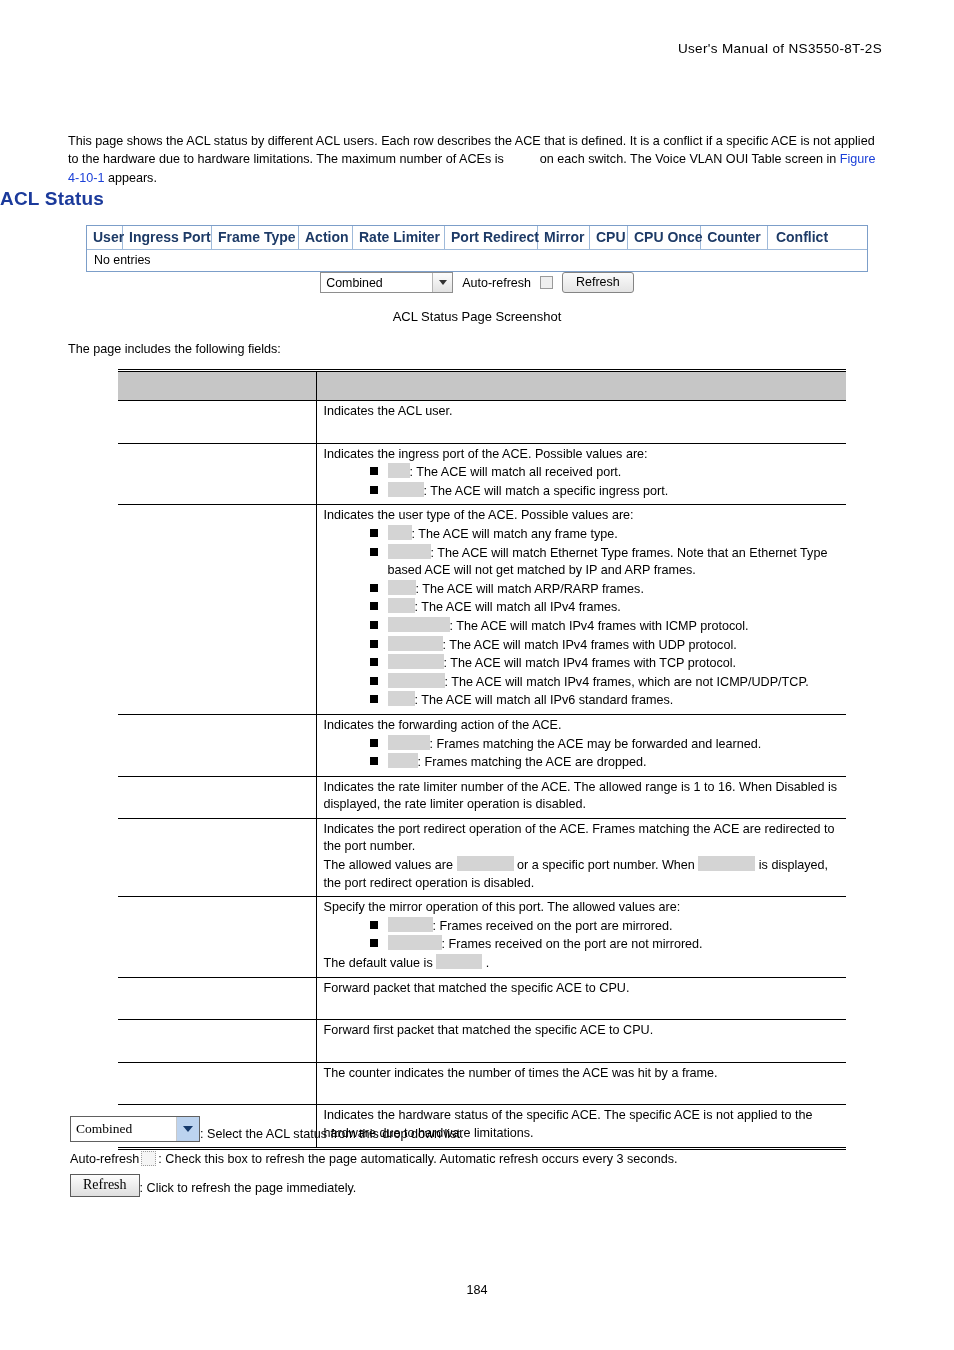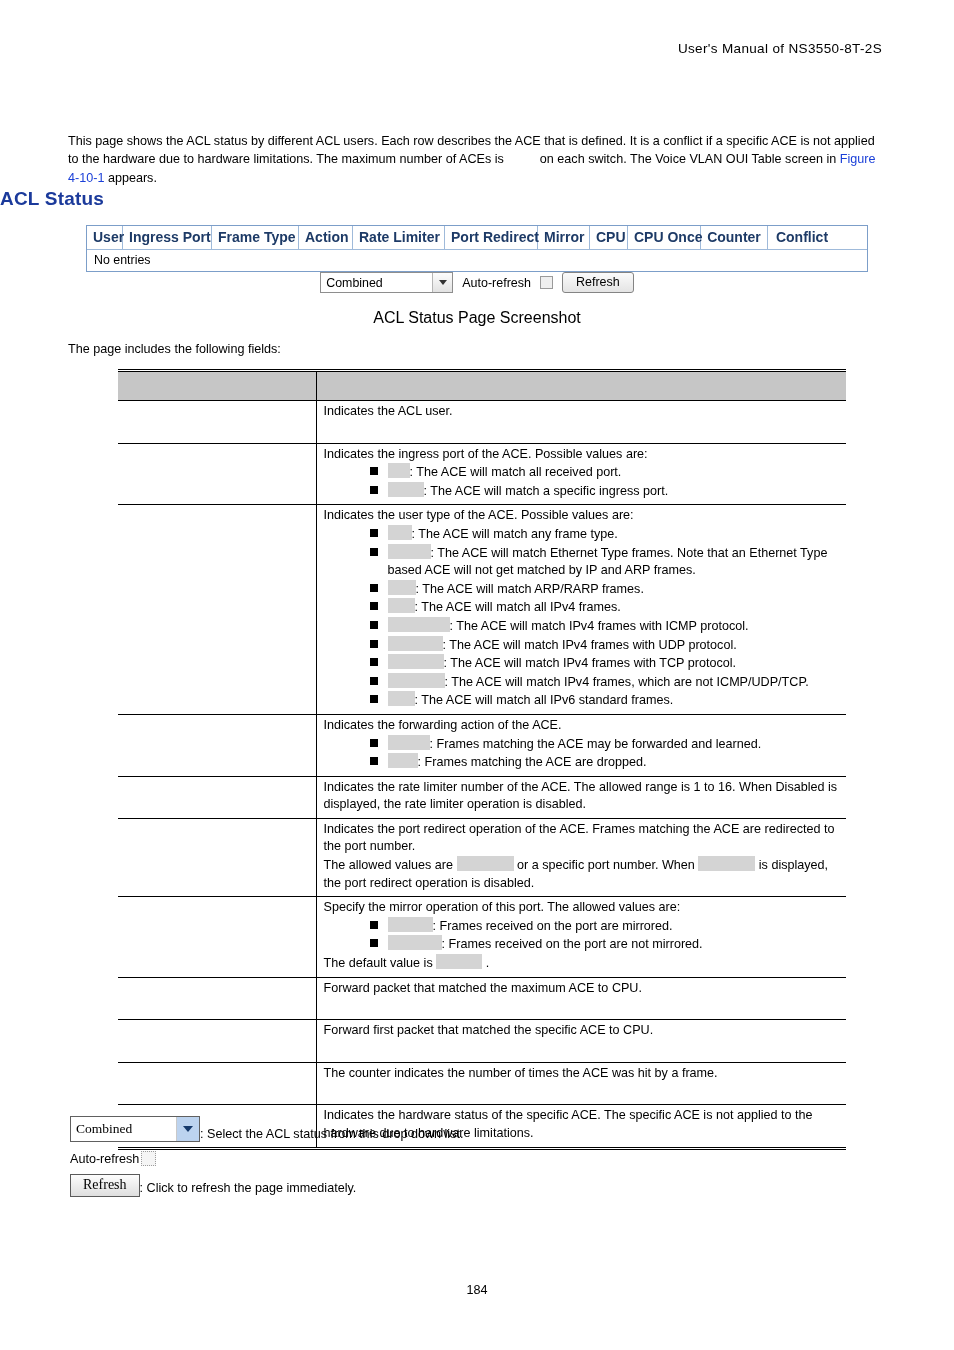--- a/index.html
+++ b/index.html
@@ -154,7 +154,7 @@
     left: 0;
     width: 954px;
     text-align: center;
-    font-size: 16px;
+    font-size: 13px;
   }
 
   

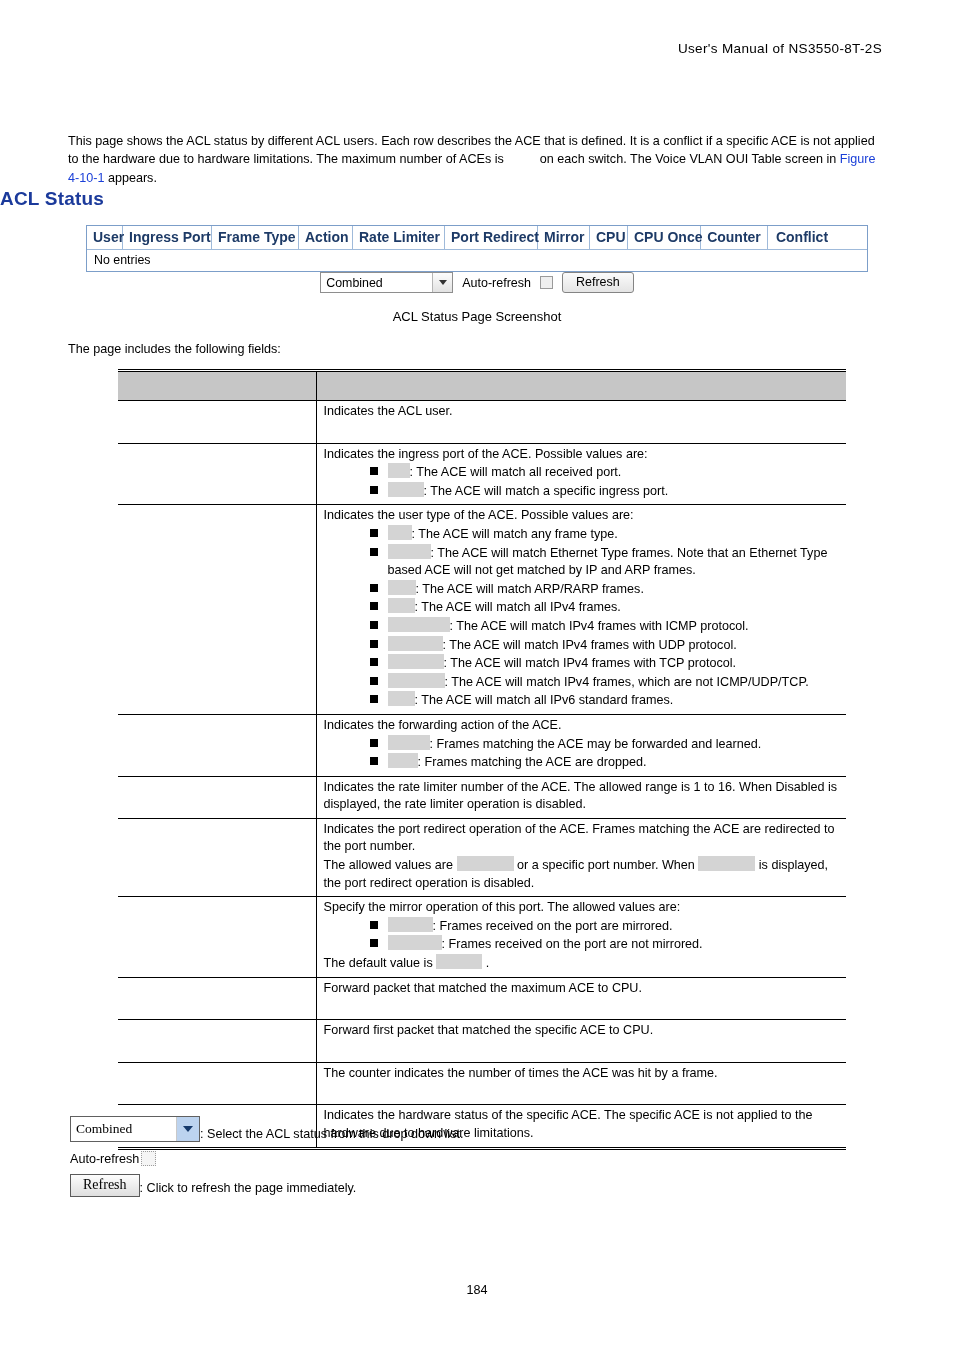--- a/index.html
+++ b/index.html
@@ -416,7 +416,7 @@
       <tr class="tall">
         <td class="obj">&nbsp;</td>
         <td class="desc">
-          <div>Forward packet that matched the maximum ACE to CPU.</div>
+          <div>Forward packet that matched the specific ACE to CPU.</div>
         </td>
       </tr>
       <tr class="tall">

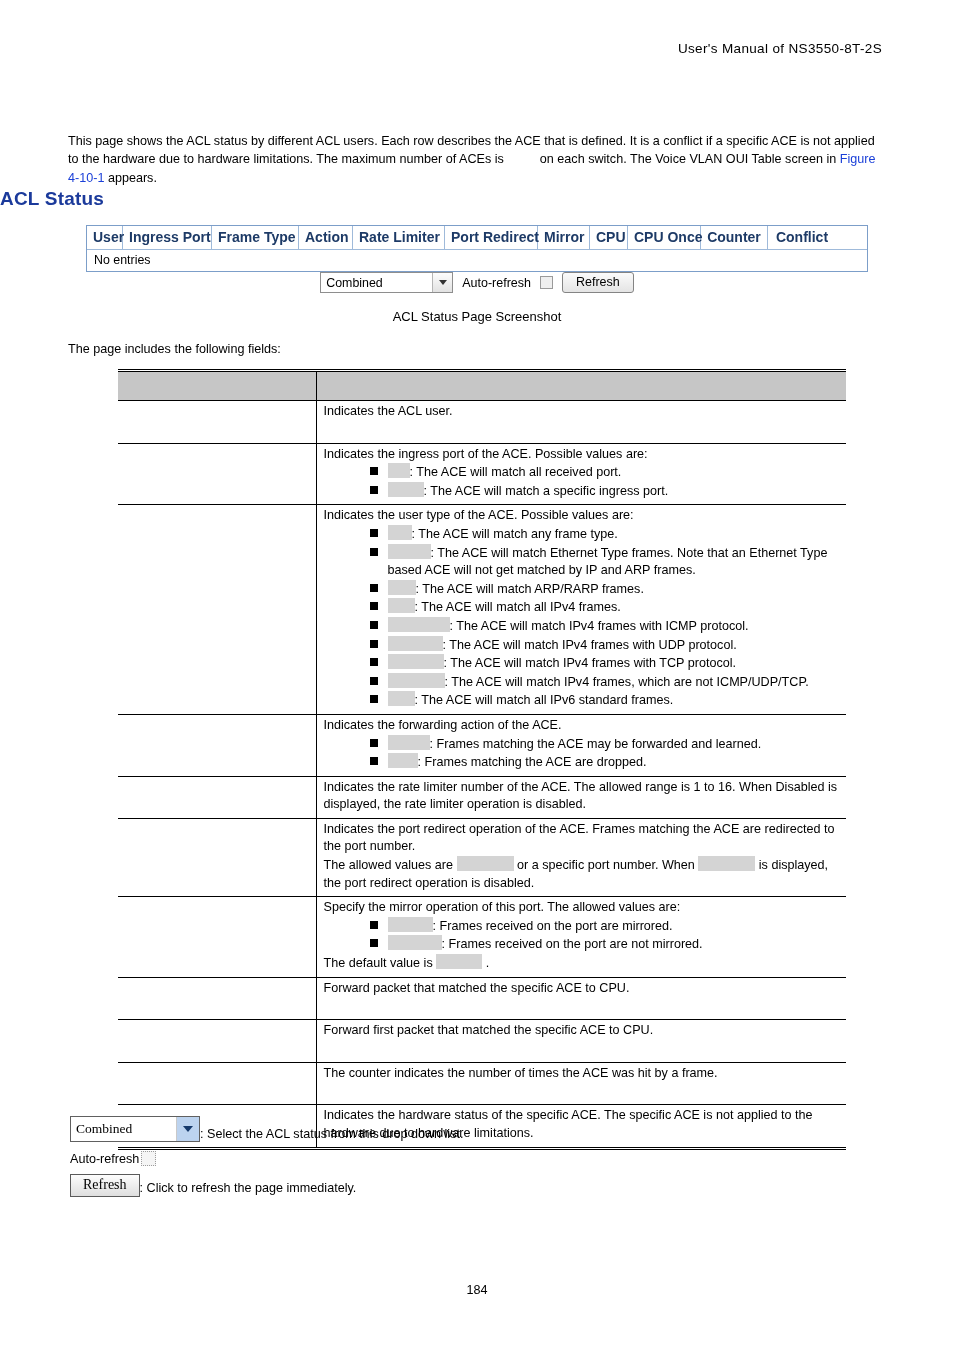--- a/index.html
+++ b/index.html
@@ -456,6 +456,7 @@
   <div class="legend-row">
     <span>Auto-refresh</span>
     <span class="dcheck"></span>
+    <span>: Check this box to refresh the page automatically. Automatic refresh occurs every 3 seconds.</span>
   </div>
 </div>
 

